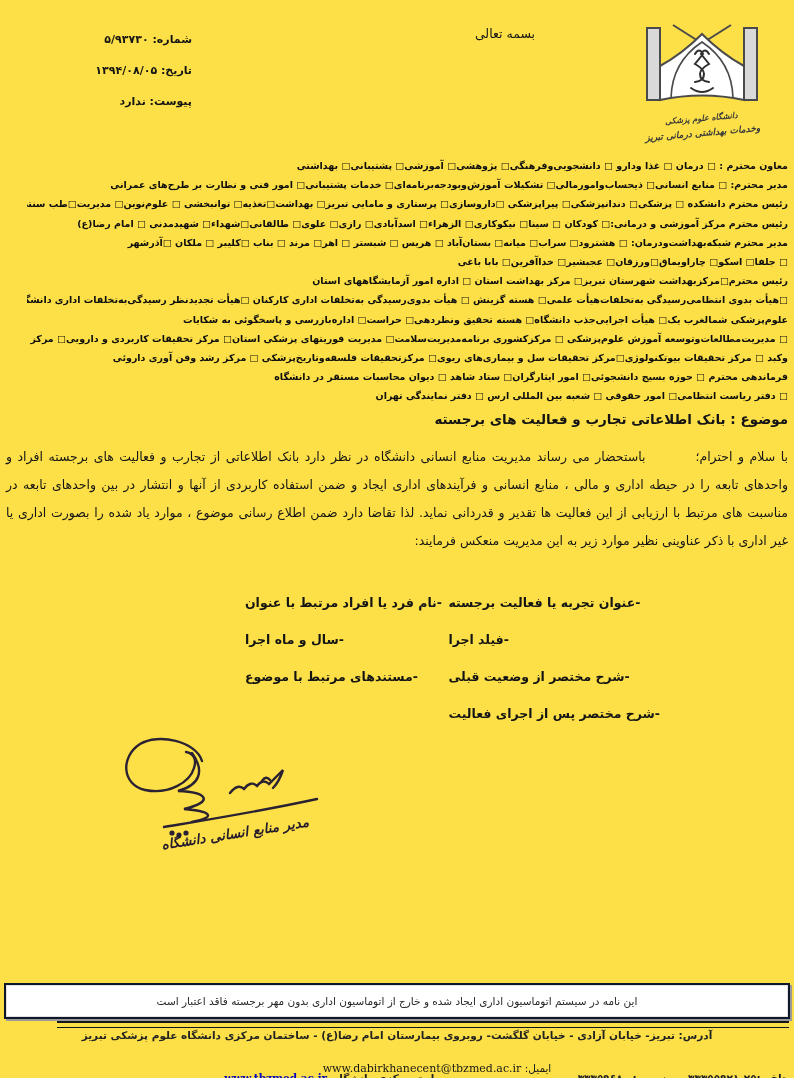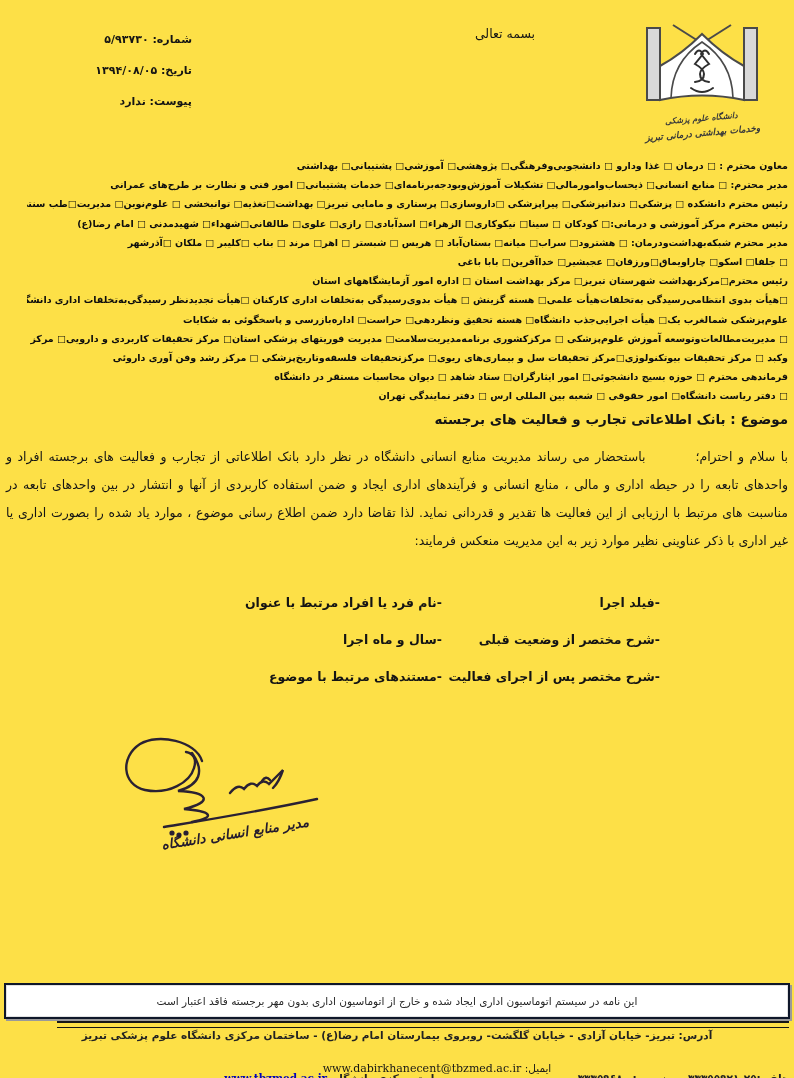--- a/index.html
+++ b/index.html
@@ -114,7 +114,7 @@
     <div>□ مدیریت‌مطالعات‌وتوسعه آموزش علوم‌پزشکی □ مرکزکشوری برنامه‌مدیریت‌سلامت□ مدیریت فوریتهای پزشکی استان□ مرکز تحقیقات کاربردی و دارویی□ مرکز تحقیقات گوارش</div>
     <div>وکبد □ مرکز تحقیقات بیوتکنولوژی□مرکز تحقیقات سل و بیماری‌های ریوی□ مرکزتحقیقات فلسفه‌وتاریخ‌پزشکی □ مرکز رشد وفن آوری داروئی</div>
     <div>فرماندهی محترم □ حوزه بسیج دانشجوئی□ امور ایثارگران□ ستاد شاهد □ دیوان محاسبات مستقر در دانشگاه</div>
-    <div>□ دفتر ریاست دانشگاه□ امور حقوقی □ شعبه بین المللی ارس □ دفتر نمایندگی تهران</div>
+    <div>□ دفتر ریاست انتظامی□ امور حقوقی □ شعبه بین المللی ارس □ دفتر نمایندگی تهران</div>
   </div>
 
   <div class="subject">موضوع : بانک اطلاعاتی تجارب و فعالیت های برجسته</div>

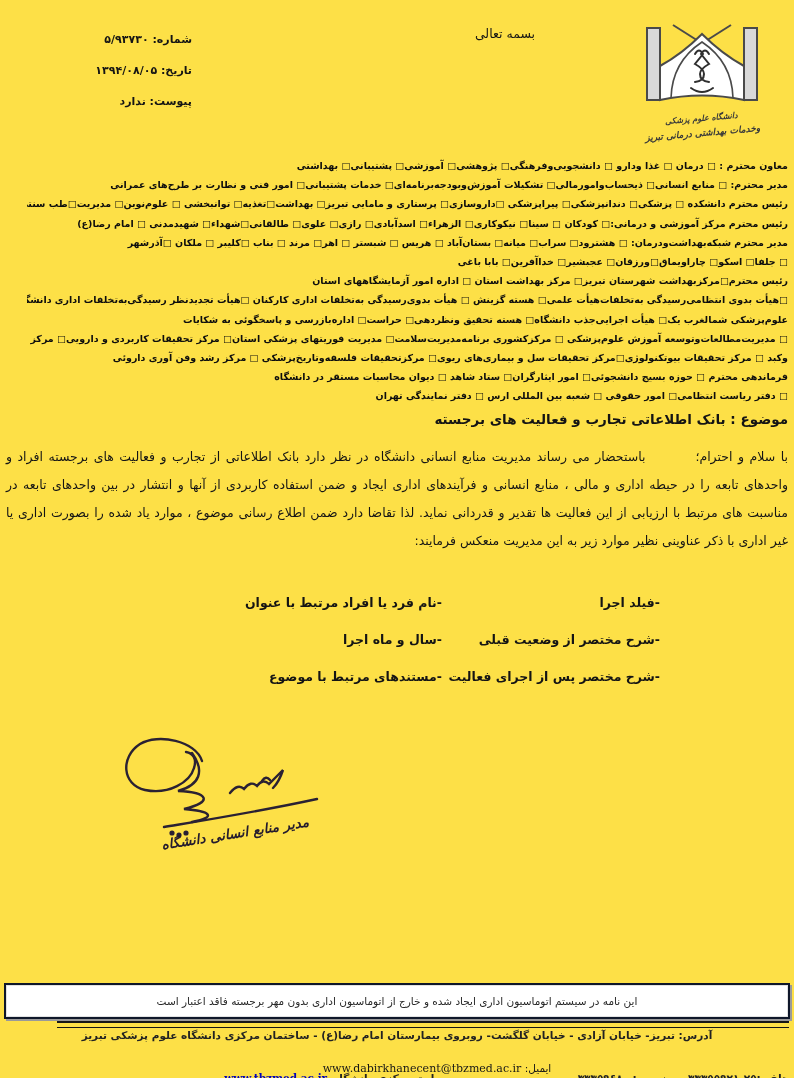--- a/index.html
+++ b/index.html
@@ -31,7 +31,7 @@
 
   
   .bul{position:absolute;top:584px;font-size:12.5px;font-weight:bold;line-height:37px;
-        text-align:right;white-space:nowrap;margin-left:24px;}
+        text-align:left;white-space:nowrap;margin-left:24px;}
   .bul-right{right:134px;}
   .bul-left{right:352px;}
 

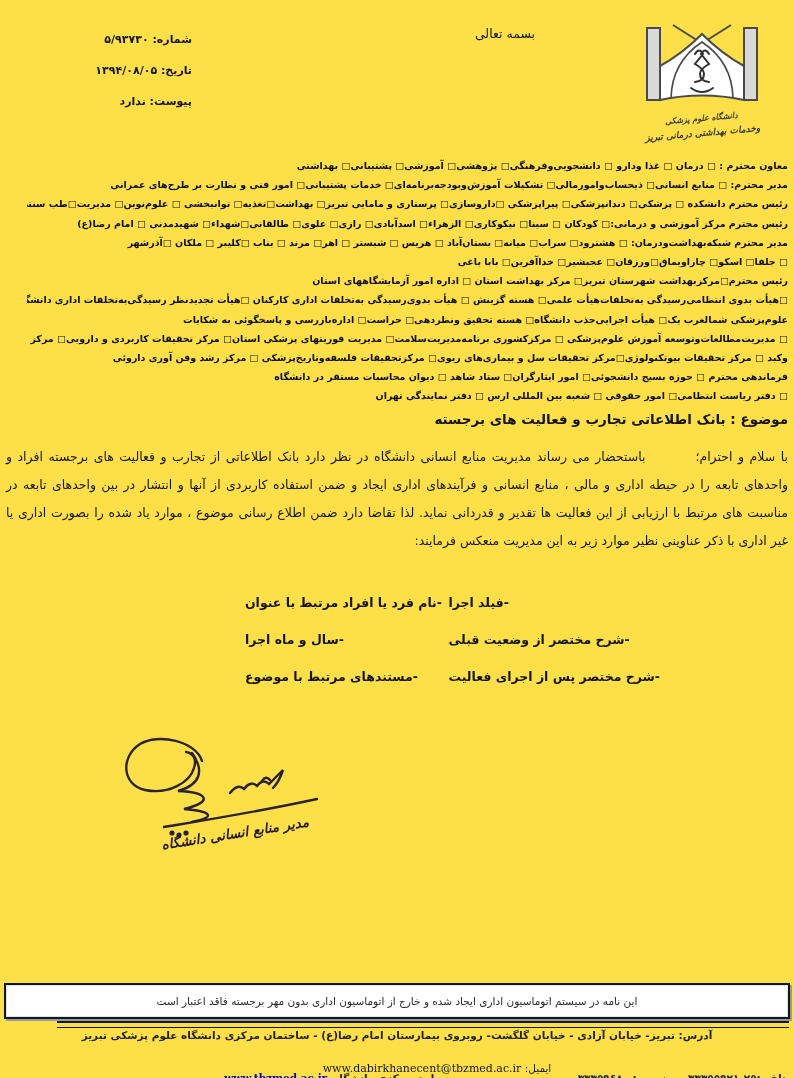--- a/index.html
+++ b/index.html
@@ -124,6 +124,7 @@
   </div>
 
   <div class="bul bul-right">
+    <div>-عنوان تجربه یا فعالیت برجسته</div>
     <div>-فیلد اجرا</div>
     <div>-شرح مختصر از وضعیت قبلی</div>
     <div>-شرح مختصر پس از اجرای فعالیت</div>

